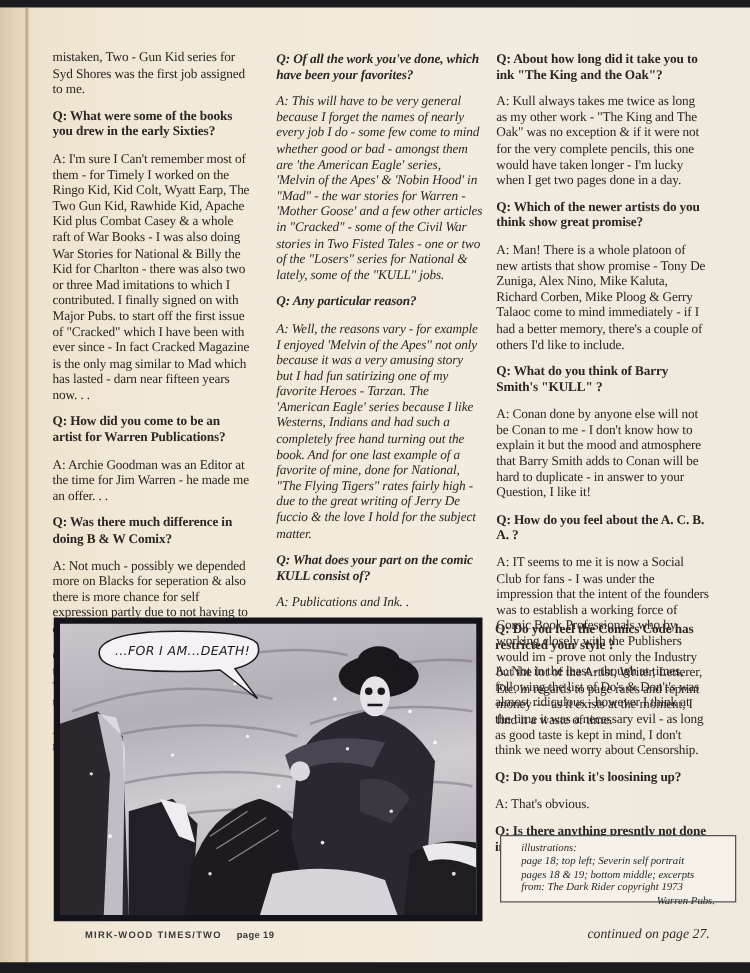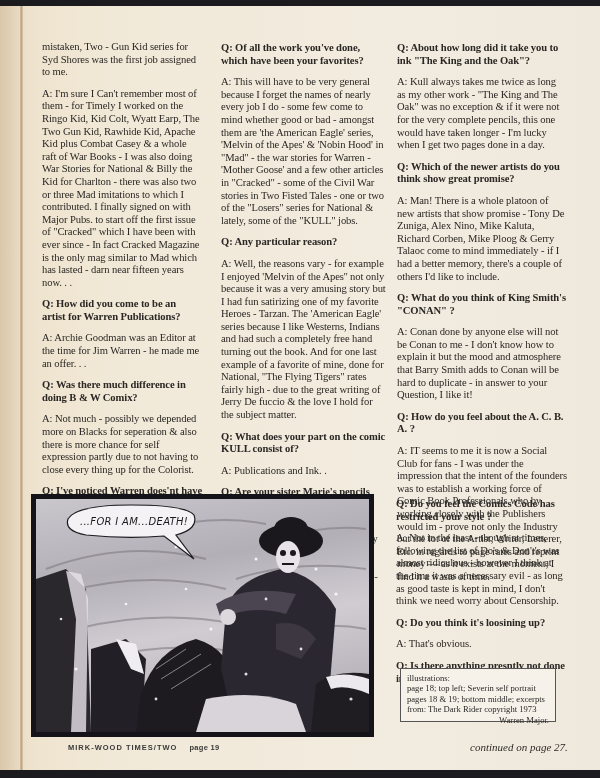--- a/index.html
+++ b/index.html
@@ -29,7 +29,7 @@
   .col p { margin: 0 0 9px 0; }
   .col p.q { font-weight: bold; }
   .col1 { left: 42px; top: 35px; width: 160px; }
-  .col2 { left: 221px; top: 36px; width: 165px; }
+  .col2 { left: 221px; top: 36px; width: 165px; font-style: italic; }
   .col3 { left: 397px; top: 36px; width: 170px; }
   .col3b { left: 396px; top: 492px; width: 170px; }
 

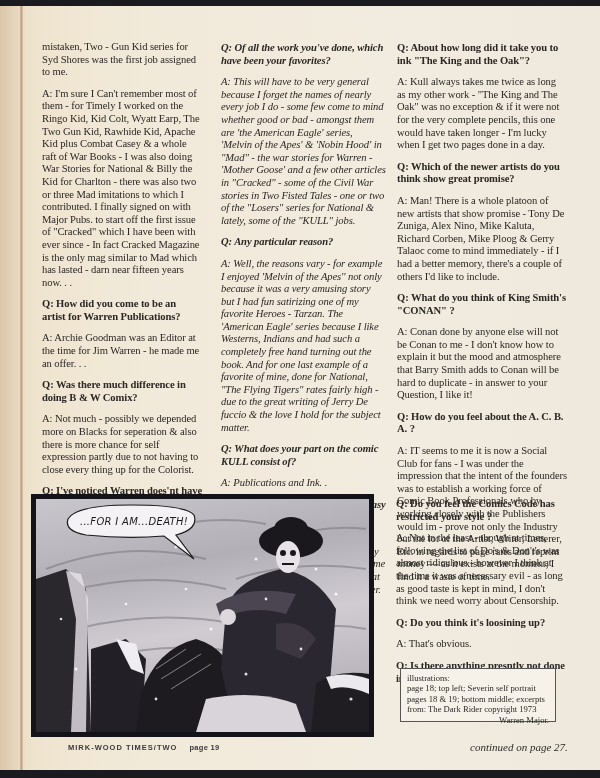--- a/index.html
+++ b/index.html
@@ -76,6 +76,7 @@
 
   <div class="col col1">
       <p class="a">mistaken, Two - Gun Kid series for Syd Shores was the first job assigned to me.</p>
+      <p class="q">Q:  What were some of the books you drew in the early Sixties?</p>
       <p class="a">A:  I'm sure I Can't remember most of them - for Timely I worked on the Ringo Kid, Kid Colt, Wyatt Earp, The Two Gun Kid, Rawhide Kid, Apache Kid plus Combat Casey &amp; a whole raft of War Books - I was also doing War Stories for National &amp; Billy the Kid for Charlton - there was also two or three Mad imitations to which I contributed. I finally signed on with Major Pubs. to start off the first issue of "Cracked" which I have been with ever since - In fact Cracked Magazine is the only mag similar to Mad which has lasted - darn near fifteen years now. . .</p>
       <p class="q">Q:  How did you come to be an artist for Warren Publications?</p>
       <p class="a">A:  Archie Goodman was an Editor at the time for Jim Warren - he made me an offer. . .</p>

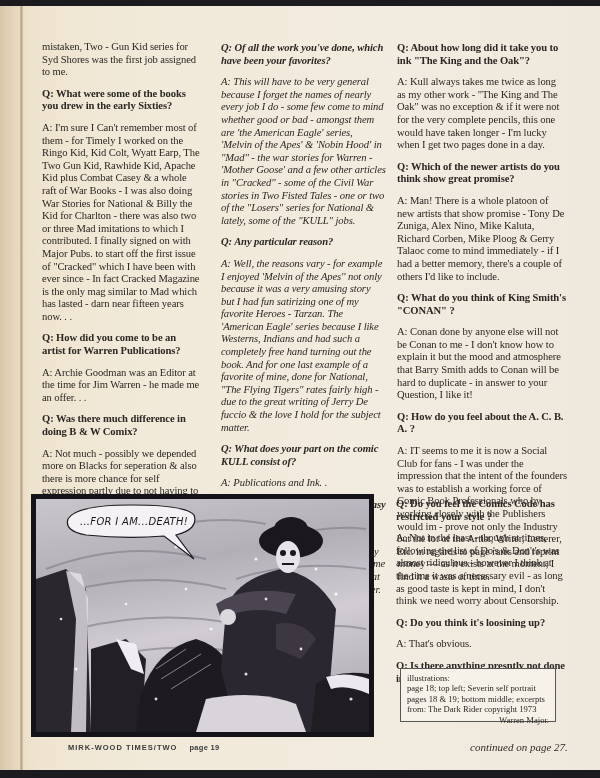--- a/index.html
+++ b/index.html
@@ -100,7 +100,7 @@
       <p class="a">A:  Kull always takes me twice as long as my other work - "The King and The Oak" was no exception &amp; if it were not for the very complete pencils, this one would have taken longer - I'm lucky when I get two pages done in a day.</p>
       <p class="q">Q:  Which of the newer artists do you think show great promise?</p>
       <p class="a">A:  Man!  There is a whole platoon of new artists that show promise - Tony De Zuniga, Alex Nino, Mike Kaluta, Richard Corben, Mike Ploog &amp; Gerry Talaoc come to mind immediately - if I had a better memory, there's a couple of others I'd like to include.</p>
-      <p class="q">Q:  What do you think of King Smith's "CONAN" ?</p>
+      <p class="q">Q:  What do you think of Barry Smith's "KULL" ?</p>
       <p class="a">A:  Conan done by anyone else will not be Conan to me - I don't know how to explain it but the mood and atmosphere that Barry Smith adds to Conan will be hard to duplicate - in answer to your Question, I like it!</p>
       <p class="q">Q:  How do you feel about the A. C. B. A.  ?</p>
       <p class="a">A:  IT seems to me it is now a Social Club for fans - I was under the impression that the intent of the founders was to establish a working force of Comic Book Professionals who by working closely with the Publishers would im - prove not only the Industry but the lot of the Artist, Writer, Letterer, Etc. in regards to page rates and reprint money — as it exists at the moment, I find it a waste of time.</p>

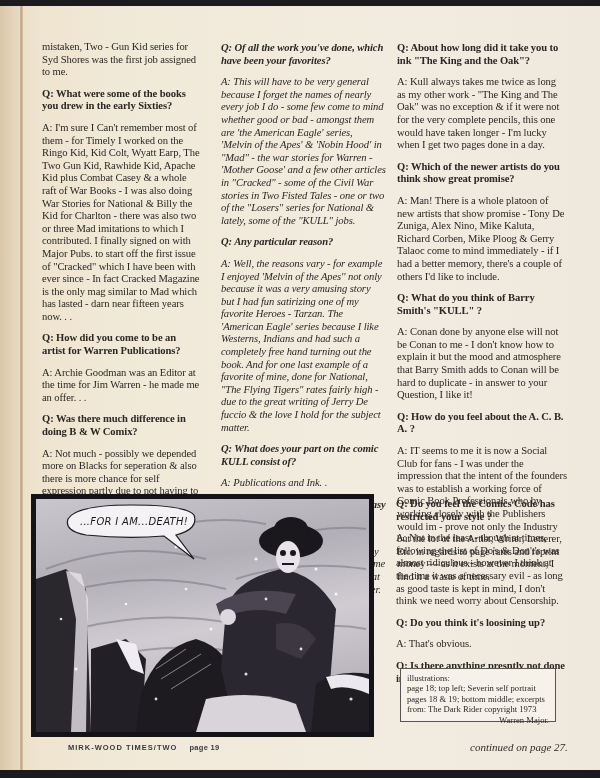--- a/index.html
+++ b/index.html
@@ -34,7 +34,7 @@
   .col3b { left: 396px; top: 492px; width: 170px; }
 
   .panel {
-    position: absolute; left: 31px; top: 488px; width: 343px; height: 243px;
+    position: absolute; left: 43px; top: 488px; width: 343px; height: 243px;
     background: #15131a; box-sizing: border-box; padding: 5px;
   }
   .panel-inner {

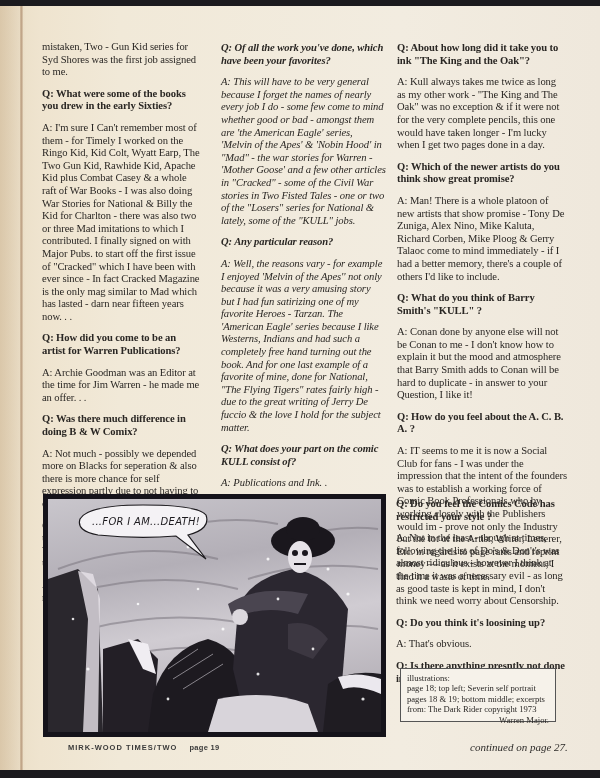--- a/index.html
+++ b/index.html
@@ -54,9 +54,9 @@
   }
   .footer-left .pg { margin-left: 12px; letter-spacing: .3px; }
   .credits {
-    position: absolute; left: 400px; top: 662px; width: 156px; height: 54px;
+    position: absolute; left: 400px; top: 662px; width: 189px; height: 54px;
     border: 1px solid #555; background: #f6f2ea; box-sizing: border-box;
-    padding: 4px 6px; font-size: 8.6px; line-height: 10.4px; color: #2a2826;
+    padding: 4px 16px; font-style: italic; font-size: 8.6px; line-height: 10.4px; color: #2a2826;
   }
   .credits .last { text-align: right; }
   .continued {

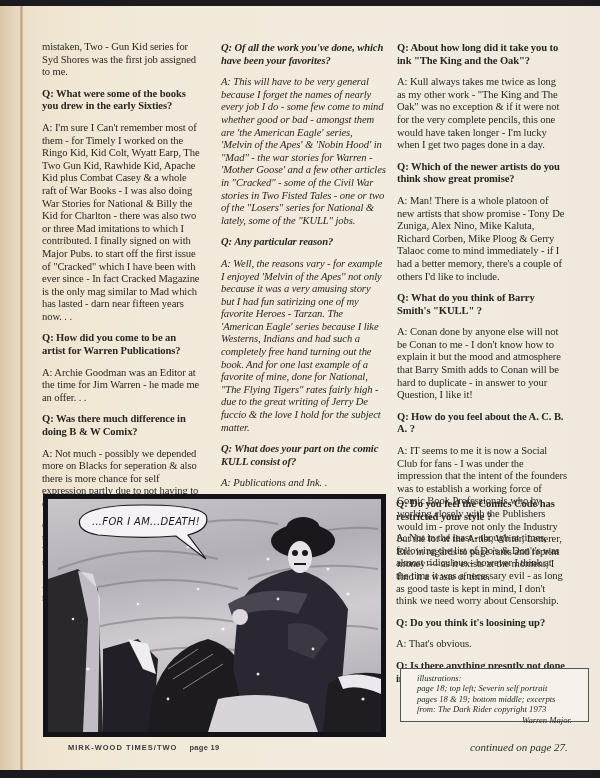--- a/index.html
+++ b/index.html
@@ -184,7 +184,7 @@
     <div>page  18; top left; Severin self portrait</div>
     <div>pages 18 &amp; 19; bottom middle;  excerpts</div>
     <div>from:  The Dark Rider  copyright 1973</div>
-    <div class="last">Warren Major.</div>
+    <div class="last">Warren Pubs.</div>
   </div>
 
   <div class="footer-left">

